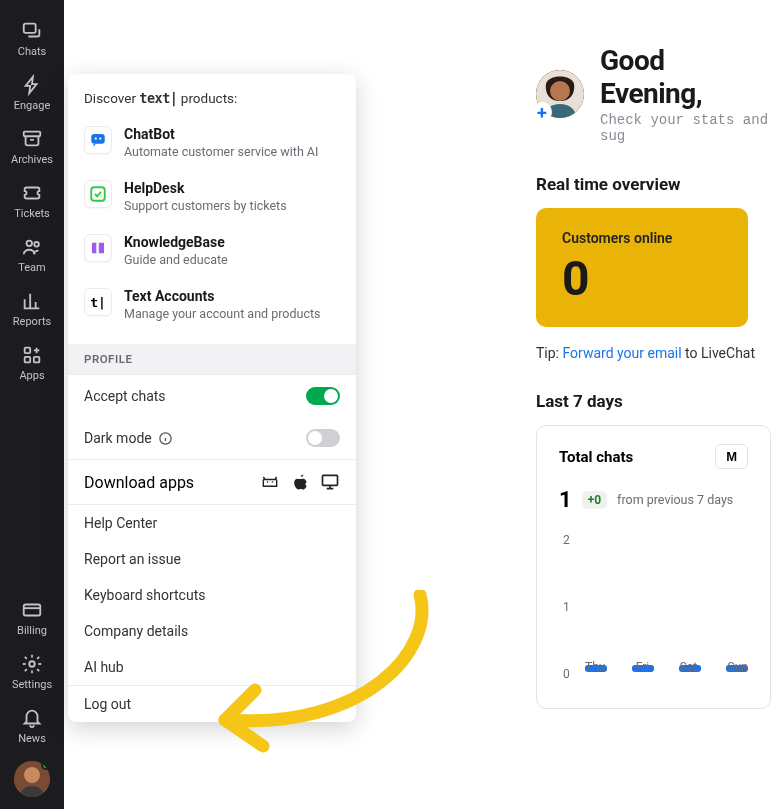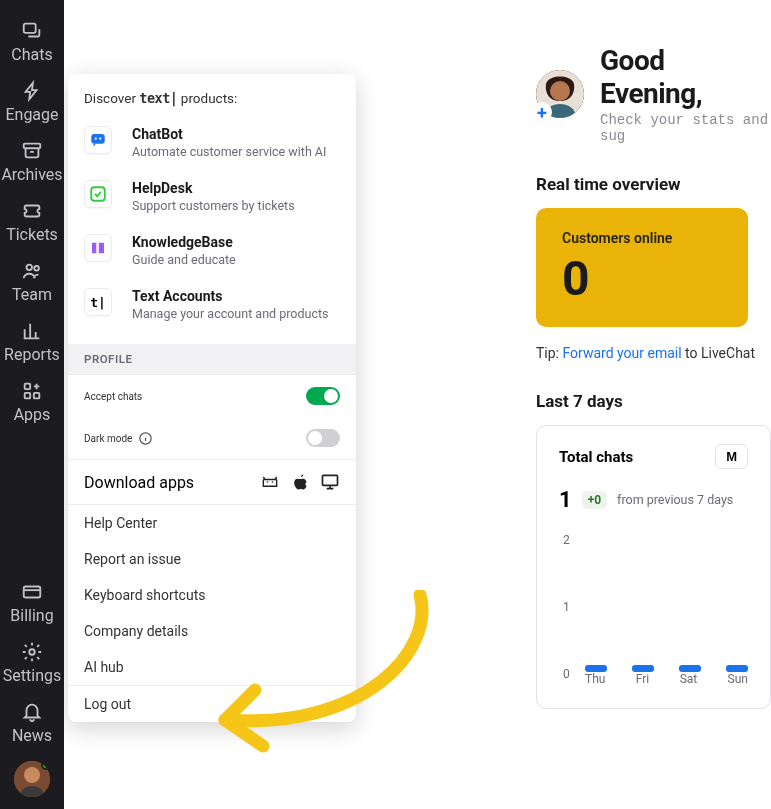--- a/index.html
+++ b/index.html
@@ -31,7 +31,7 @@
   align-items: center;
   justify-content: center;
   color: #c2c2c7;
-  font-size: 16px;
+  font-size: 11px;
   margin-bottom: 16px;
   cursor: pointer;
 }

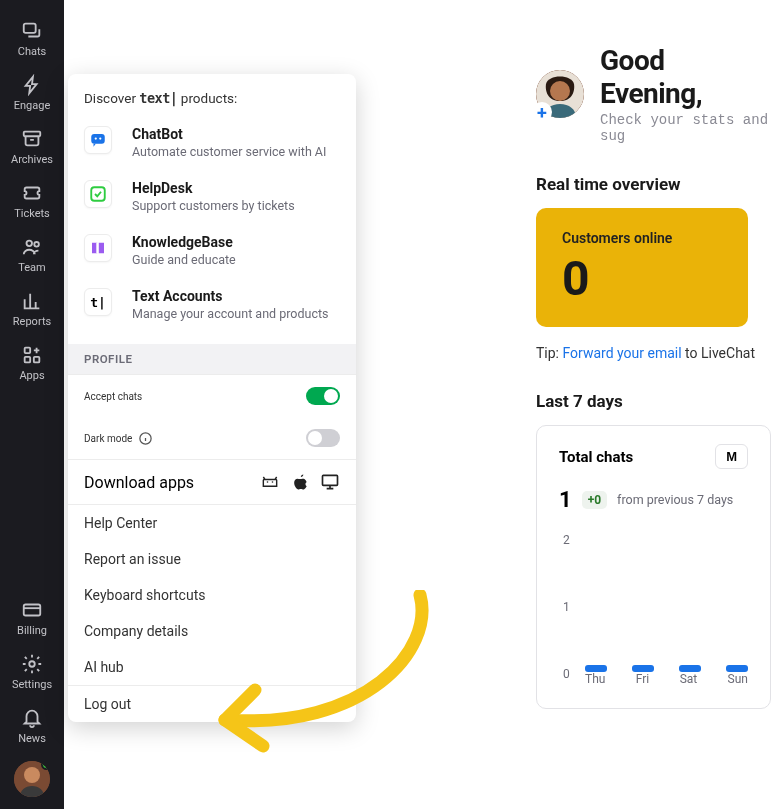--- a/index.html
+++ b/index.html
@@ -71,7 +71,7 @@
 .product-row {
   display: flex;
   align-items: flex-start;
-  gap: 20px;
+  gap: 12px;
   padding: 6px 0 14px;
   cursor: pointer;
 }

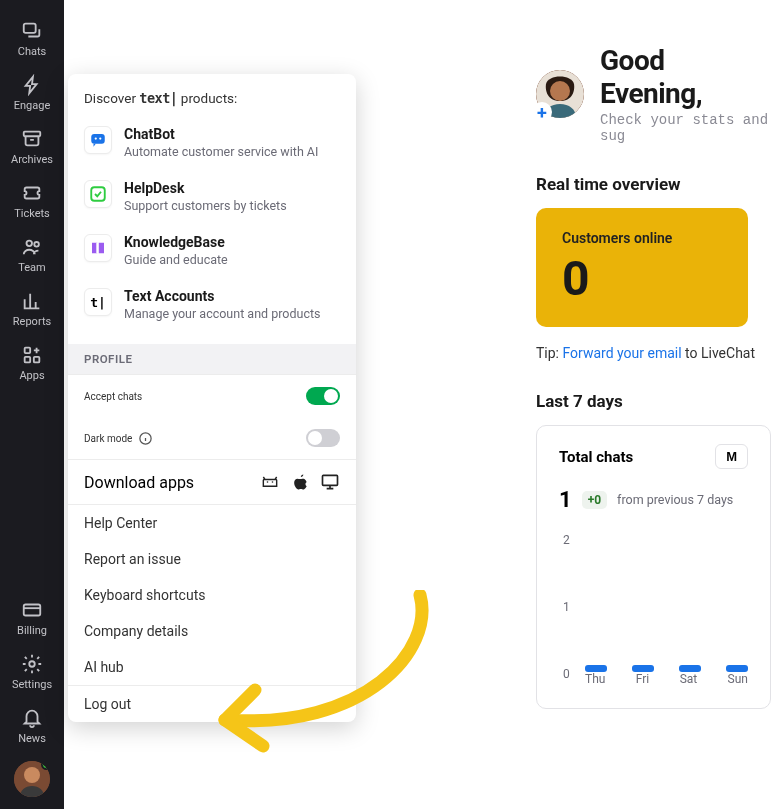--- a/index.html
+++ b/index.html
@@ -108,7 +108,7 @@
 .toggle-row {
   display: flex; align-items: center; justify-content: space-between;
   padding: 12px 16px;
-  font-size: 10px; color: #333;
+  font-size: 14px; color: #333;
 }
 .toggle-row .left { display: flex; align-items: center; gap: 6px; }
 .switch {

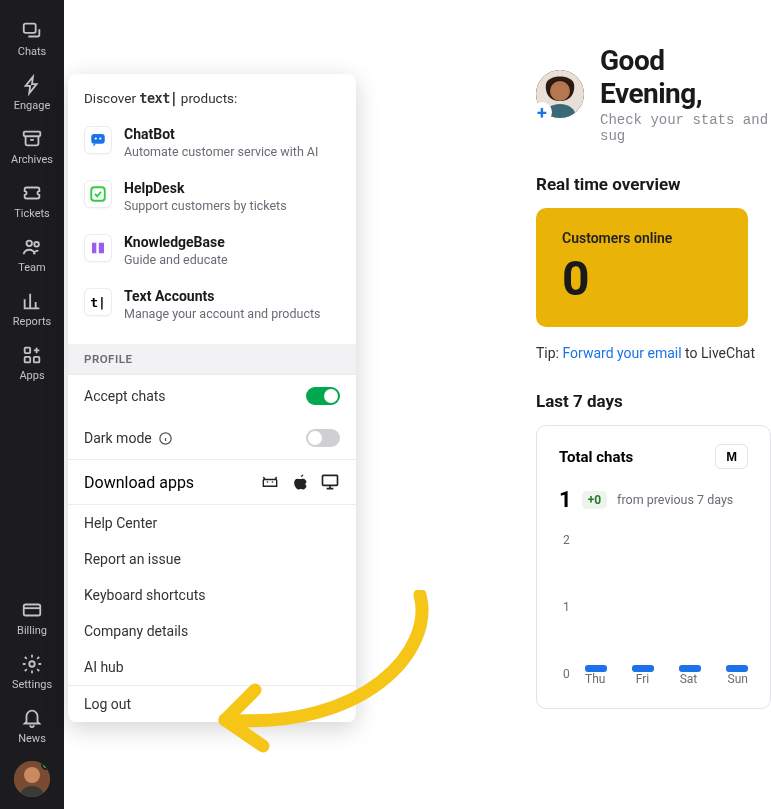--- a/index.html
+++ b/index.html
@@ -199,7 +199,7 @@
 .chart-note { font-size: 12.5px; color: #6b6b76; }
 .chart-body { position: relative; height: 160px; margin-top: 18px; }
 .y-tick { position: absolute; left: 4px; font-size: 12px; color: #6b6b76; transform: translateY(-50%); }
-.x-axis { position: absolute; bottom: 4px; left: 26px; right: 0; display: flex; justify-content: space-between; font-size: 12px; color: #6b6b76; }
+.x-axis { position: absolute; bottom: 16px; left: 26px; right: 0; display: flex; justify-content: space-between; font-size: 12px; color: #6b6b76; }
 .bar-row { position: absolute; bottom: 18px; left: 26px; right: 0; display: flex; justify-content: space-between; }
 .bar { width: 22px; height: 7px; background: #1a73e8; border-radius: 3px; }
 

